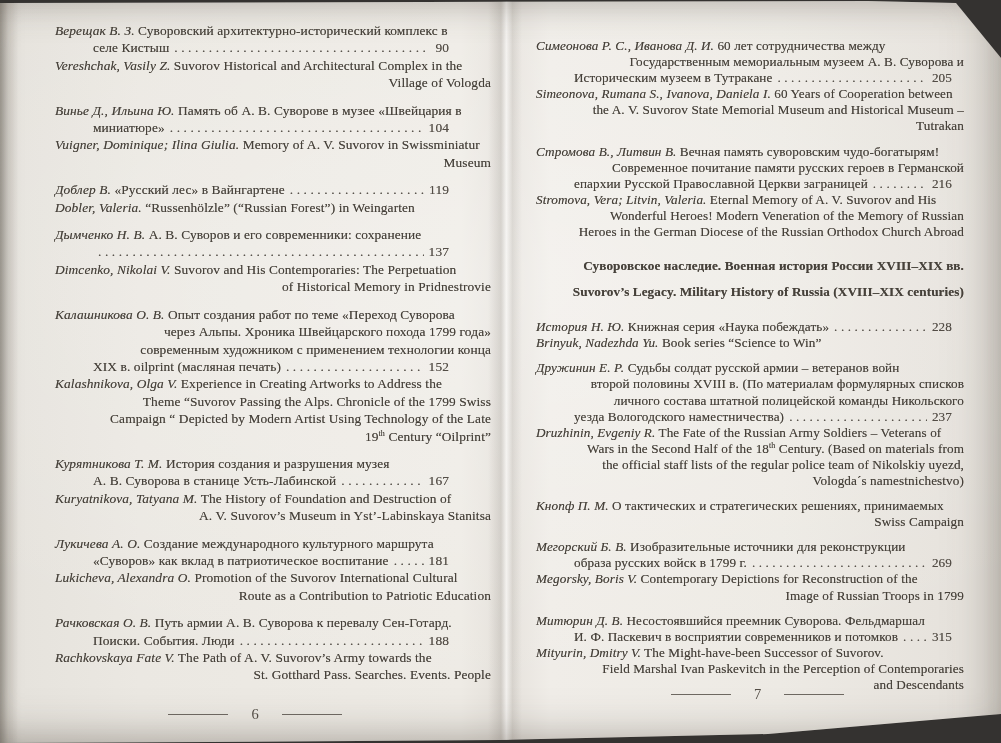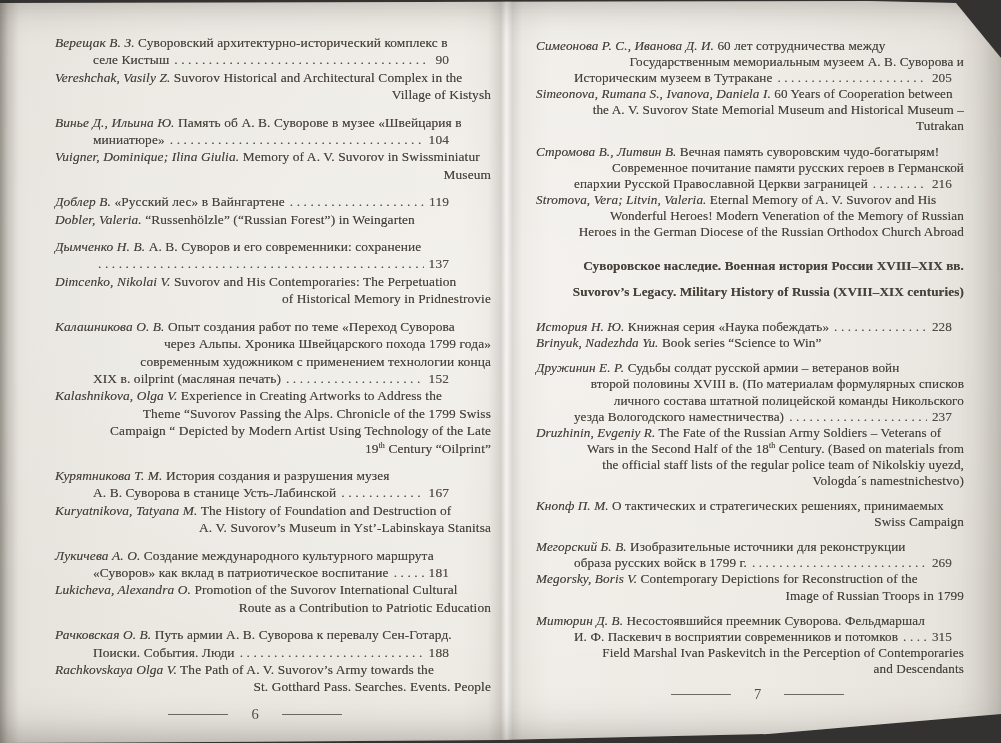--- a/index.html
+++ b/index.html
@@ -33,7 +33,7 @@
     box-shadow:inset 0 26px 40px -28px rgba(80,72,62,.45), inset 0 -30px 46px -30px rgba(80,72,62,.5), inset -40px 0 60px -44px rgba(80,72,62,.35);
   }
   .col{position:absolute;letter-spacing:.1px;text-shadow:0 0 .5px rgba(70,64,56,.55);}
-  .col0{left:55px;top:34px;width:436px;font-size:13.4px;line-height:17.4px;}
+  .col0{left:55px;top:22px;width:436px;font-size:13.4px;line-height:17.4px;}
   .col1{left:536px;top:38px;width:428px;font-size:13.2px;line-height:16.1px;}
   .entry{margin:0;}
   .col0 .entry{margin-bottom:10px;}

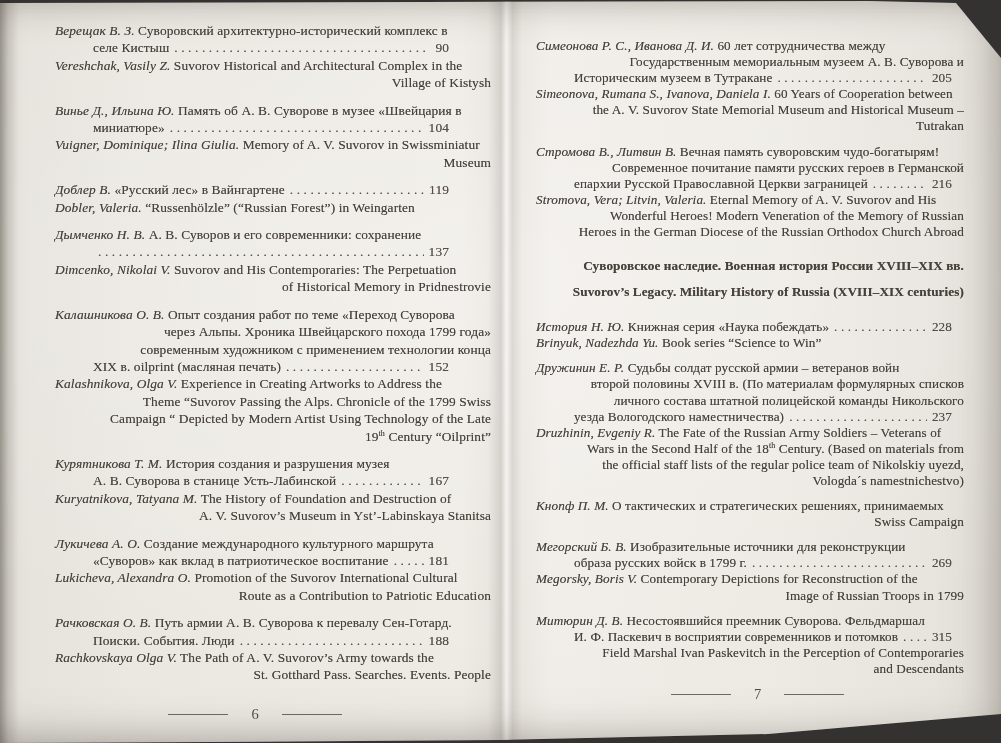--- a/index.html
+++ b/index.html
@@ -80,7 +80,7 @@
             <span class="txt"><span class="au">Vereshchak, Vasily Z.</span> Suvorov Historical and Architectural Complex in the</span>
           </div>
           <div class="line ind">
-            <span class="txt">Village of Kistysh</span>
+            <span class="txt">Village of Vologda</span>
           </div>
         </div>
         <div class="entry">

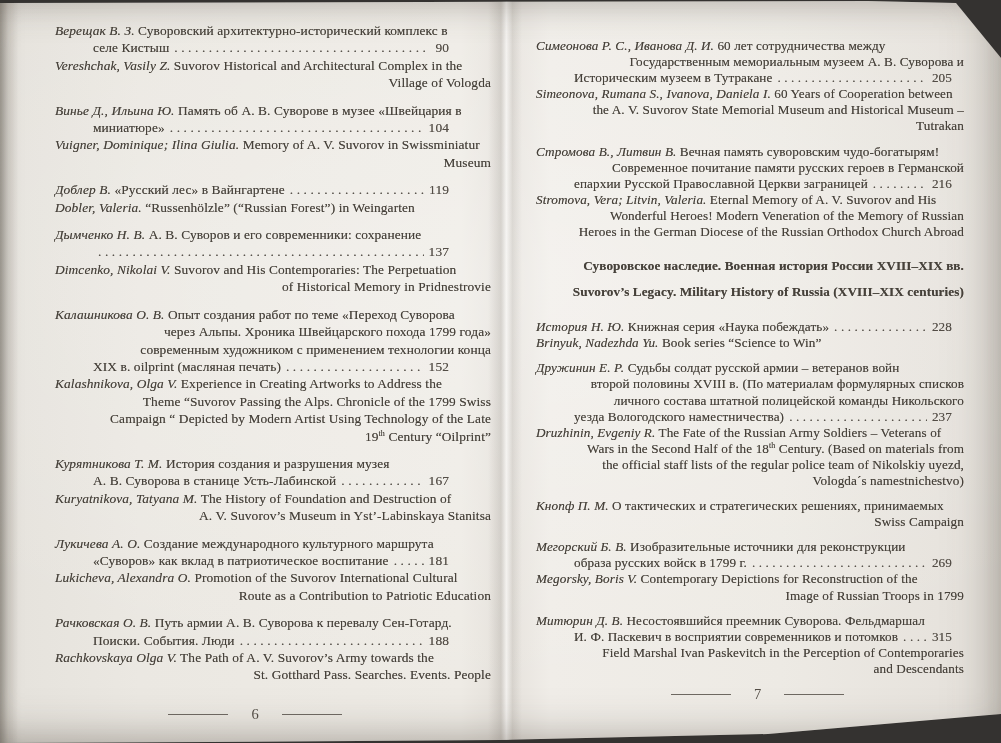--- a/index.html
+++ b/index.html
@@ -194,7 +194,7 @@
             <span class="pg">188</span>
           </div>
           <div class="line">
-            <span class="txt"><span class="au">Rachkovskaya Olga V.</span> The Path of A. V. Suvorov’s Army towards the</span>
+            <span class="txt"><span class="au">Rachkovskaya Fate V.</span> The Path of A. V. Suvorov’s Army towards the</span>
           </div>
           <div class="line ind">
             <span class="txt">St. Gotthard Pass. Searches. Events. People</span>

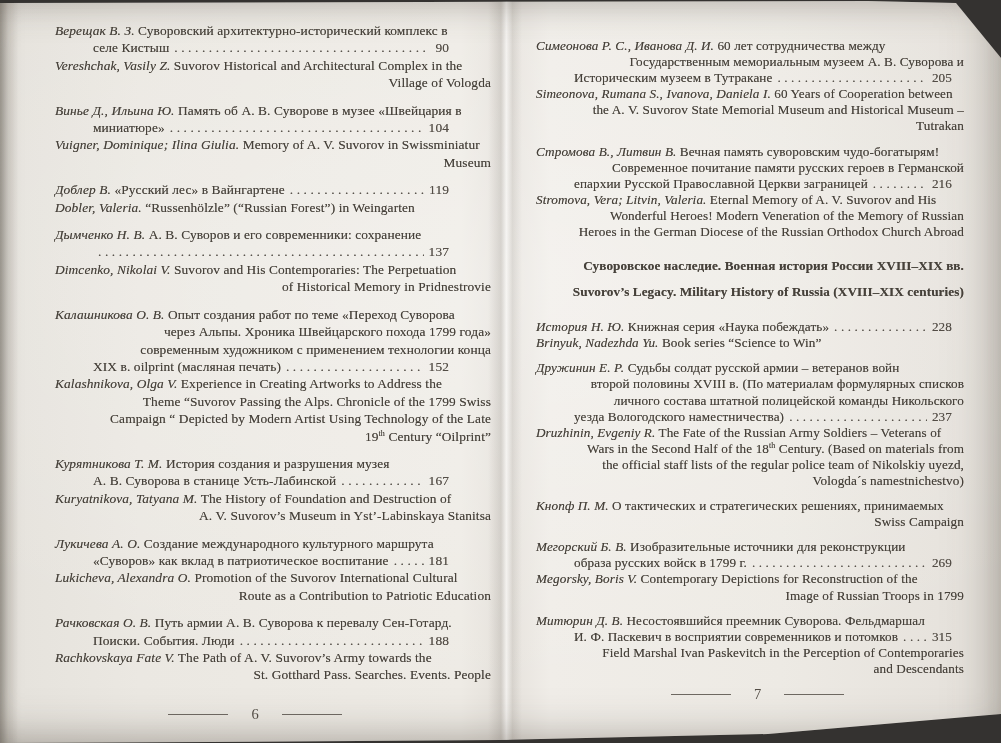--- a/index.html
+++ b/index.html
@@ -321,6 +321,9 @@
             <span class="dots"></span>
             <span class="pg">315</span>
           </div>
+          <div class="line">
+            <span class="txt"><span class="au">Mityurin, Dmitry V.</span> The Might-have-been Successor of Suvorov.</span>
+          </div>
           <div class="line ind">
             <span class="txt">Field Marshal Ivan Paskevitch in the Perception of Contemporaries</span>
           </div>

